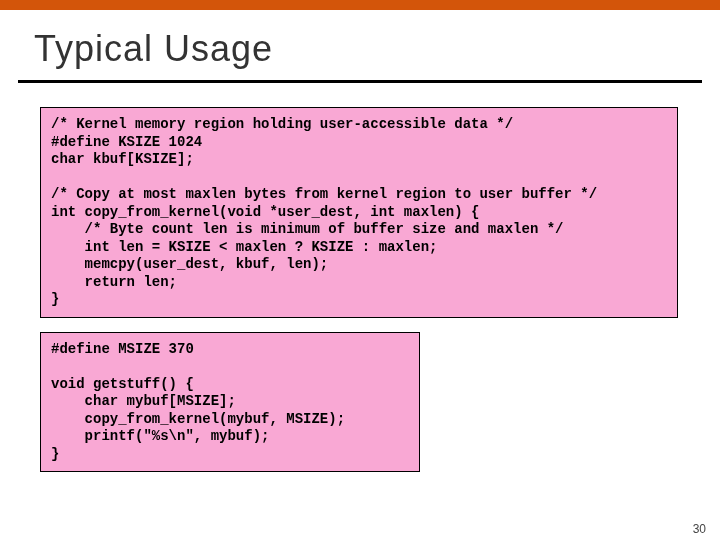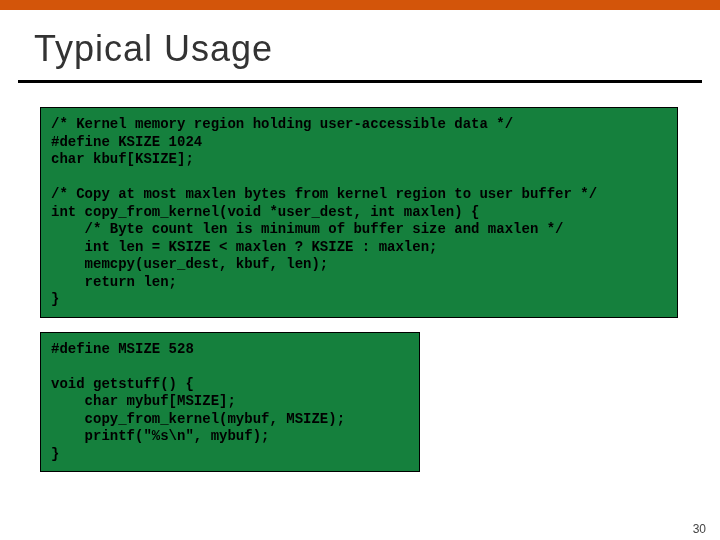--- a/index.html
+++ b/index.html
@@ -10,7 +10,7 @@
   .hr { height: 3px; background: #000; margin: 0 18px 0 18px; }
   .content { padding: 24px 30px 0 40px; }
   .codebox {
-    background: #15803d;
+    background: #f9a8d4;
     border: 1.5px solid #000;
     padding: 8px 10px 8px 10px;
     font-family: "Courier New", Courier, monospace;

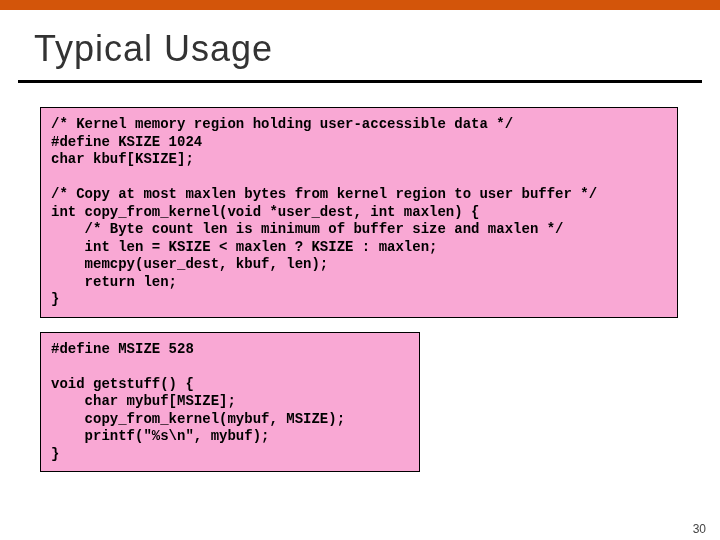--- a/index.html
+++ b/index.html
@@ -50,7 +50,7 @@
     memcpy(user_dest, kbuf, len);
     return len;
 }</div>
-    <div class="codebox box3">#define MSIZE 528
+    <div class="codebox box3">#define MSIZE 370
 
 void getstuff() {
     char mybuf[MSIZE];

